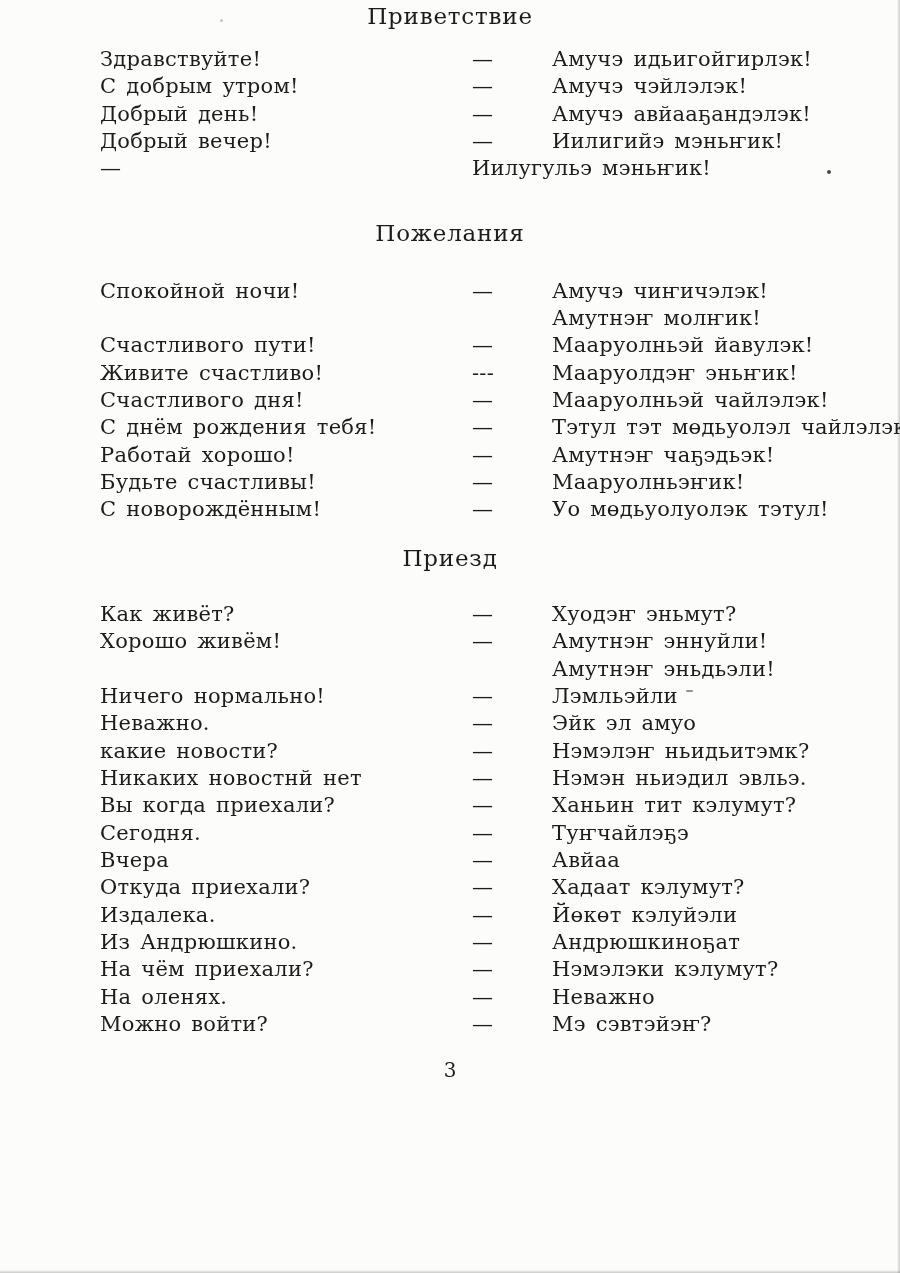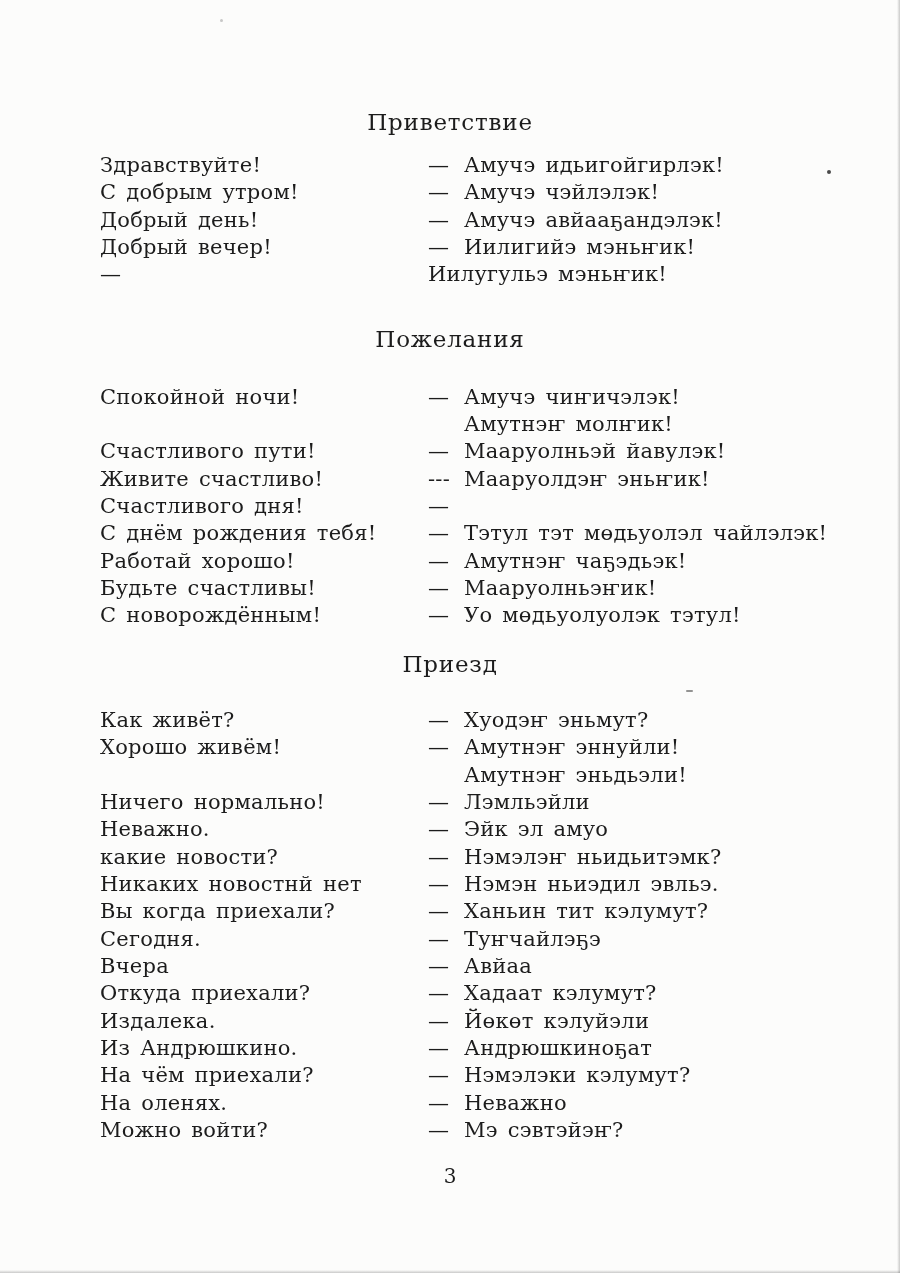--- a/index.html
+++ b/index.html
@@ -25,7 +25,7 @@
   .speck.dash1 { left: 686px; top: 690px; width: 7px; height: 2px; border-radius: 1px; opacity: .5; }
   .speck.dot2 { left: 220px; top: 19px; width: 3px; height: 3px; opacity: .25; }
 
-  .content { padding-top: 106px; }
+  .content { }
 
   .section-title {
     font-size: 23px;

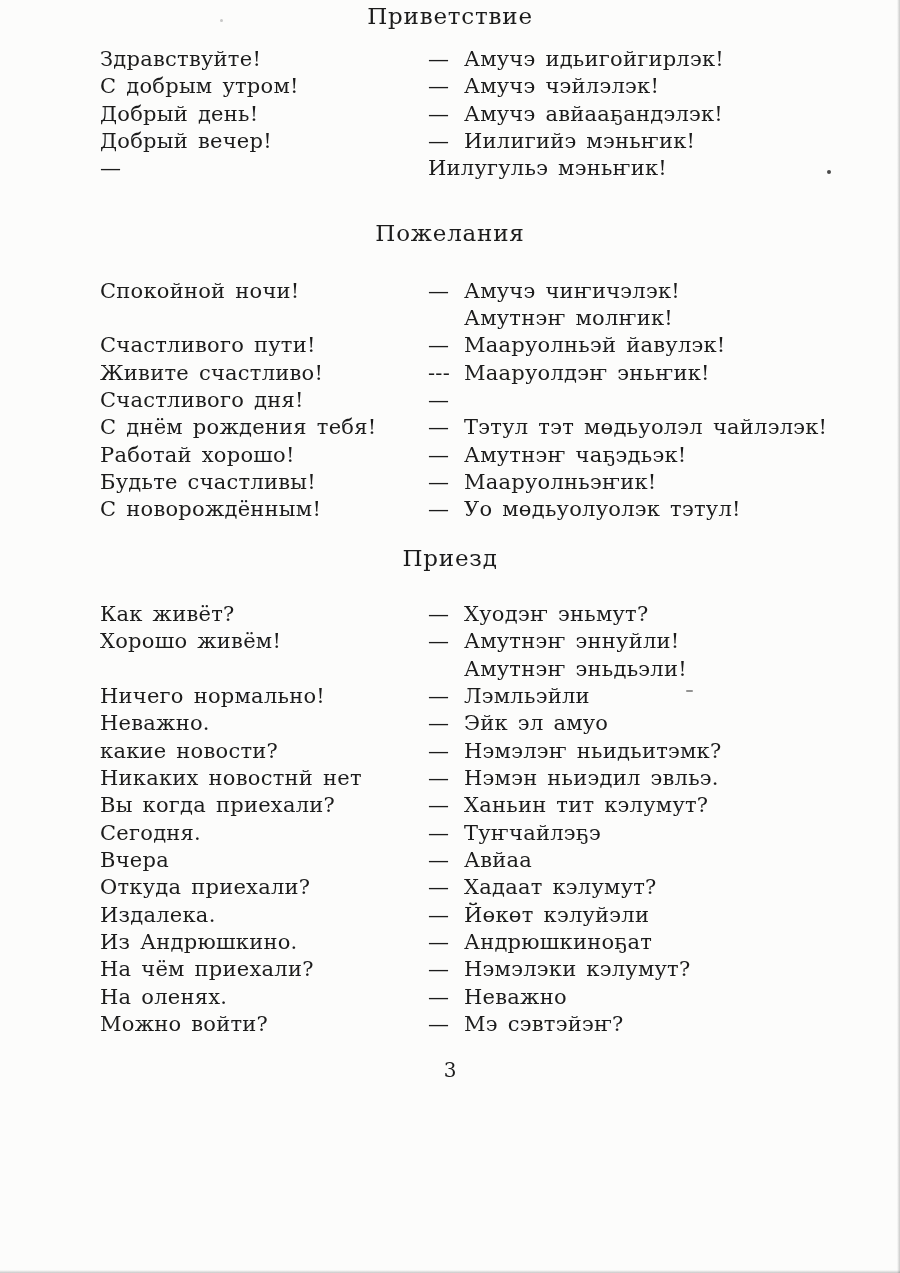--- a/index.html
+++ b/index.html
@@ -46,6 +46,7 @@
     align-items: baseline;
     padding-left: 100px;
     white-space: nowrap;
+    gap: 44px;
   }
   .ru { }
   .dash { }

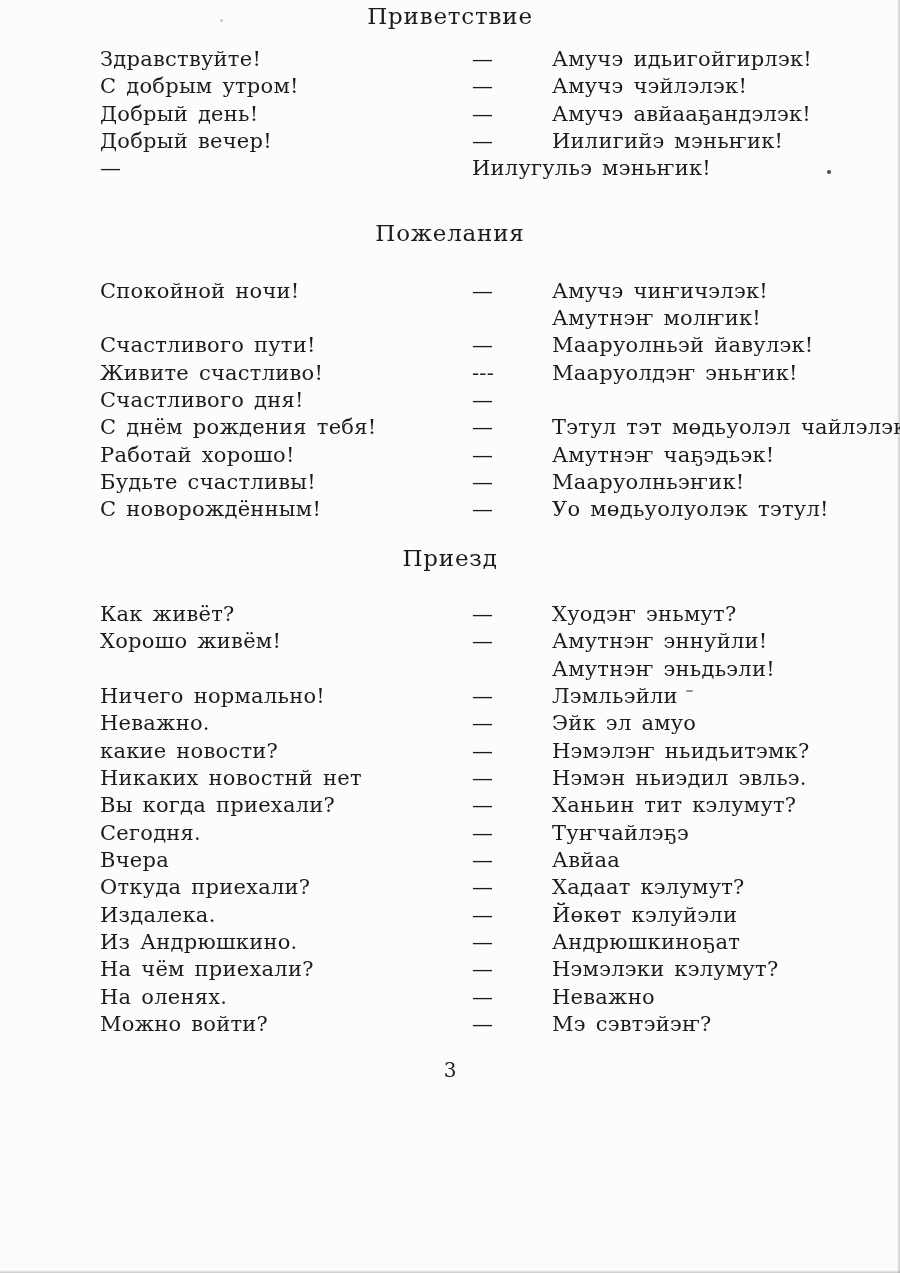--- a/index.html
+++ b/index.html
@@ -126,6 +126,7 @@
         <div class="line">
           <span class="ru">Счастливого дня!</span>
           <span class="dash">—</span>
+          <span class="yu">Мааруолньэй чайлэлэк!</span>
         </div>
         <div class="line">
           <span class="ru">С днём рождения тебя!</span>

